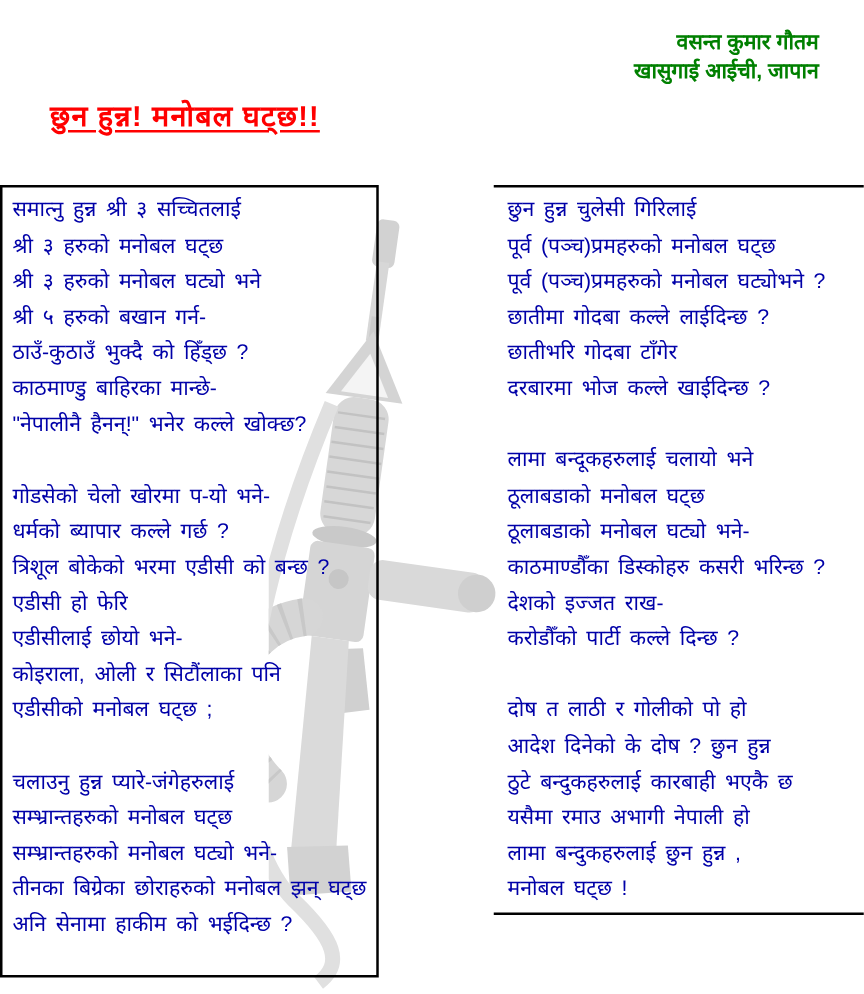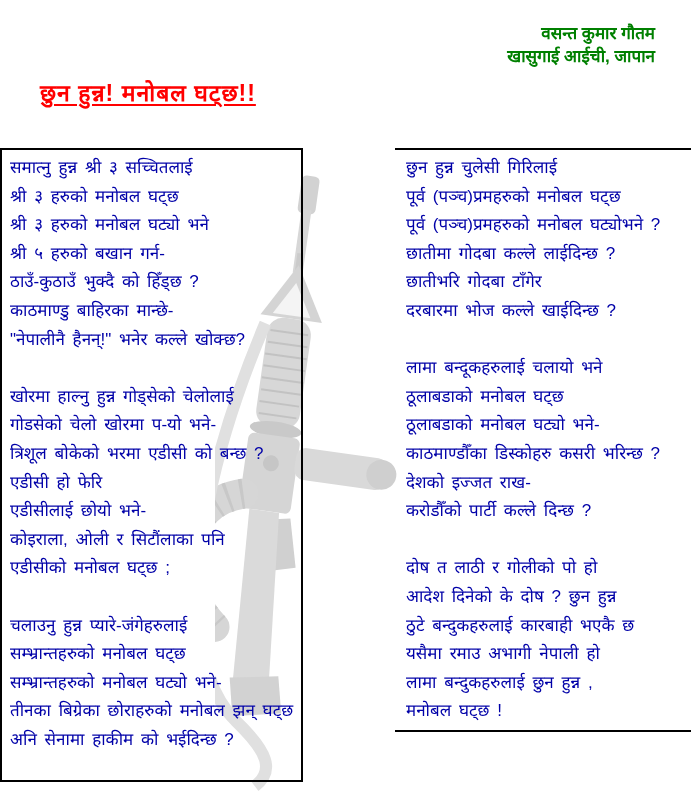--- a/index.html
+++ b/index.html
@@ -95,7 +95,6 @@
       <div class="line">"नेपालीनै हैनन्!" भनेर कल्ले खोक्छ?</div>
     </div>
     <div class="stanza">
-      <div class="line">खोरमा हाल्नु हुन्न गोड्सेको चेलोलाई</div>
       <div class="line">गोडसेको चेलो खोरमा प-यो भने-</div>
       <div class="line">त्रिशूल बोकेको भरमा एडीसी को बन्छ  ?</div>
       <div class="line">एडीसी हो फेरि</div>

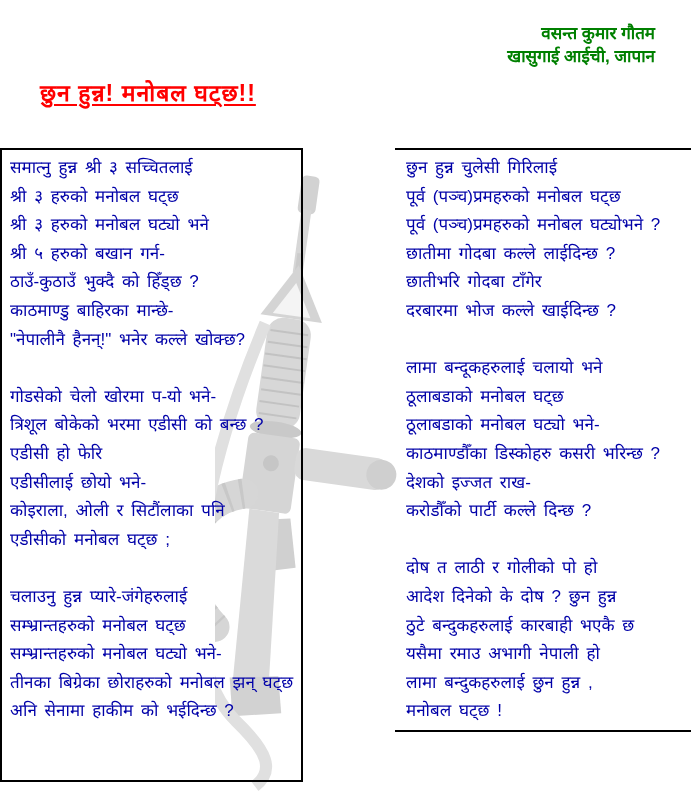--- a/index.html
+++ b/index.html
@@ -96,6 +96,7 @@
     </div>
     <div class="stanza">
       <div class="line">गोडसेको चेलो खोरमा प-यो भने-</div>
+      <div class="line">धर्मको ब्यापार कल्ले गर्छ ?</div>
       <div class="line">त्रिशूल बोकेको भरमा एडीसी को बन्छ  ?</div>
       <div class="line">एडीसी हो फेरि</div>
       <div class="line">एडीसीलाई छोयो भने-</div>

